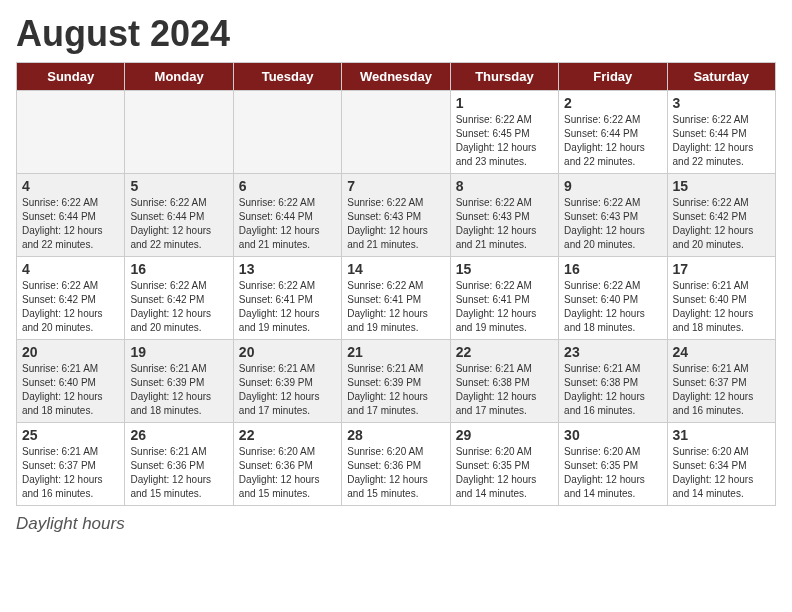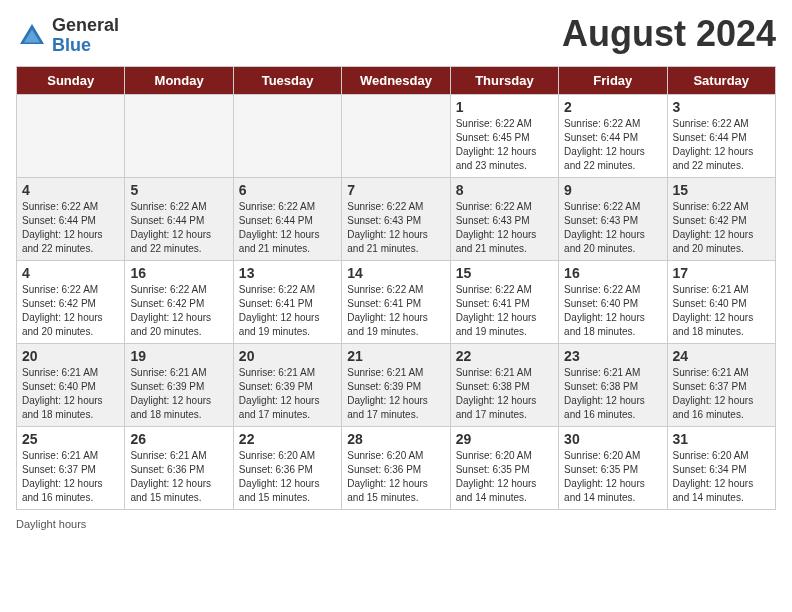--- a/index.html
+++ b/index.html
@@ -111,16 +111,6 @@
 <body>
 
 <div class="header">
-  <div class="logo">
-    <svg class="logo-icon" viewBox="0 0 40 40" xmlns="http://www.w3.org/2000/svg">
-      <polygon points="20,5 35,30 5,30" fill="#2e75b6"></polygon>
-      <polygon points="20,12 30,28 10,28" fill="#5ba3d9"></polygon>
-    </svg>
-    <div class="logo-text">
-      <span class="logo-general">General</span>
-      <span class="logo-blue">Blue</span>
-    </div>
-  </div>
   <div class="title-section">
     <div class="month-title">August 2024</div>
   </div>

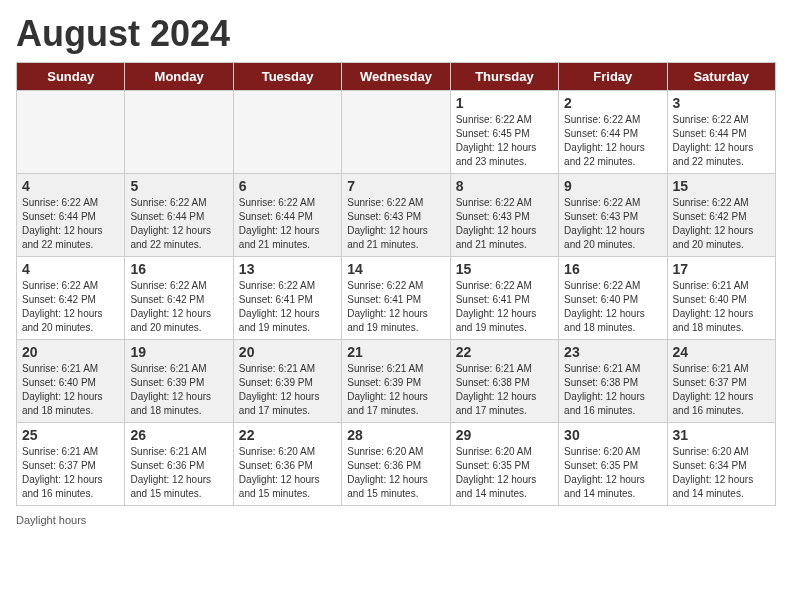--- a/index.html
+++ b/index.html
@@ -98,9 +98,10 @@
     }
     .footer {
       margin-top: 8px;
-      font-size: 11px;
+      font-size: 17px;
       color: #555;
       text-align: left;
+      font-style: italic;
     }
     .footer-item {
       display: inline-block;

